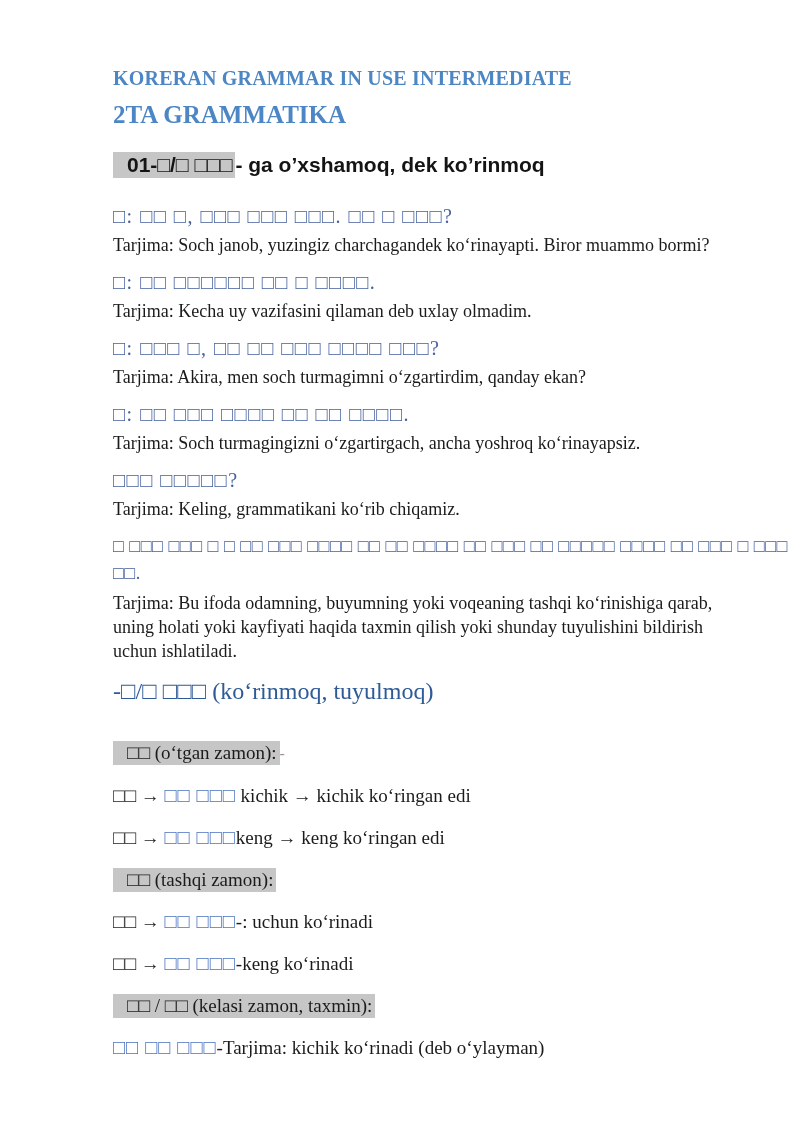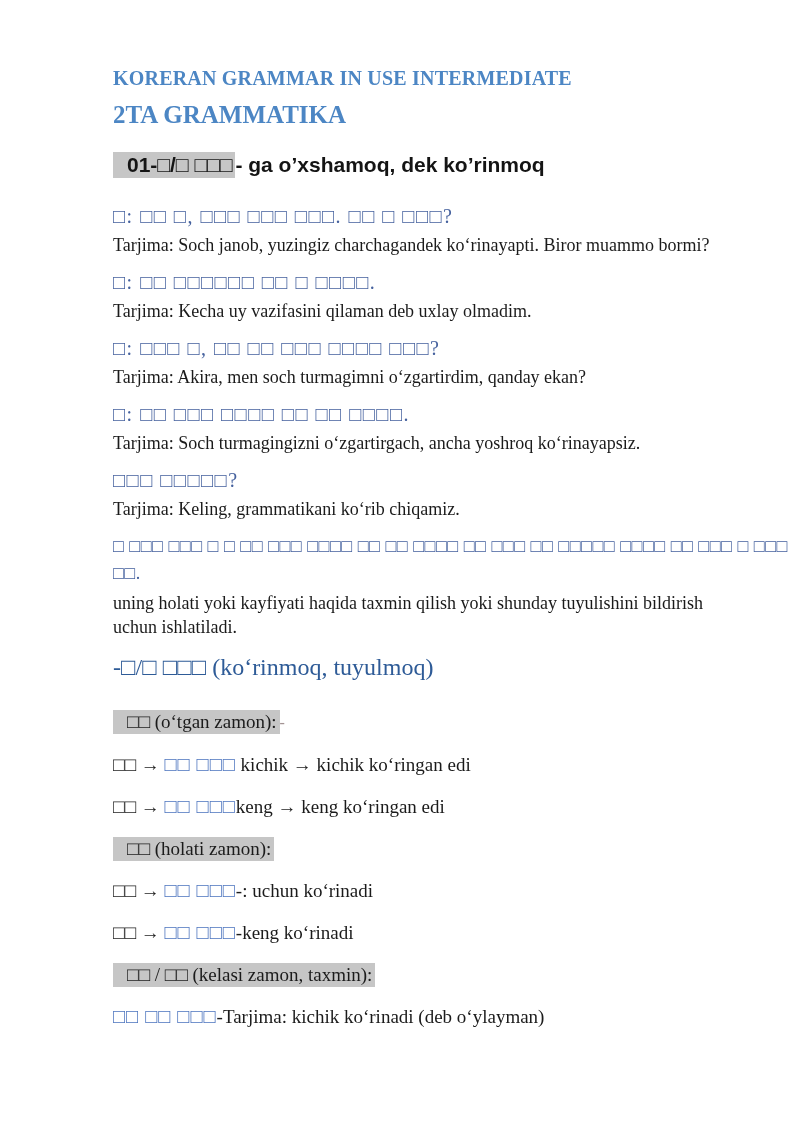--- a/index.html
+++ b/index.html
@@ -136,6 +136,7 @@
 
   <div class="kp">□ □□□ □□□ □ □ □□ □□□ □□□□ □□ □□ □□□□ □□ □□□ □□ □□□□□ □□□□ □□ □□□ □ □□□</div>
   <div class="kp kp-last">□□.</div>
+  <div class="t-par">Tarjima: Bu ifoda odamning, buyumning yoki voqeaning tashqi ko‘rinishiga qarab,</div>
   <div class="t-par">uning holati yoki kayfiyati haqida taxmin qilish yoki shunday tuyulishini bildirish</div>
   <div class="t-par t-par-last">uchun ishlatiladi.</div>
 

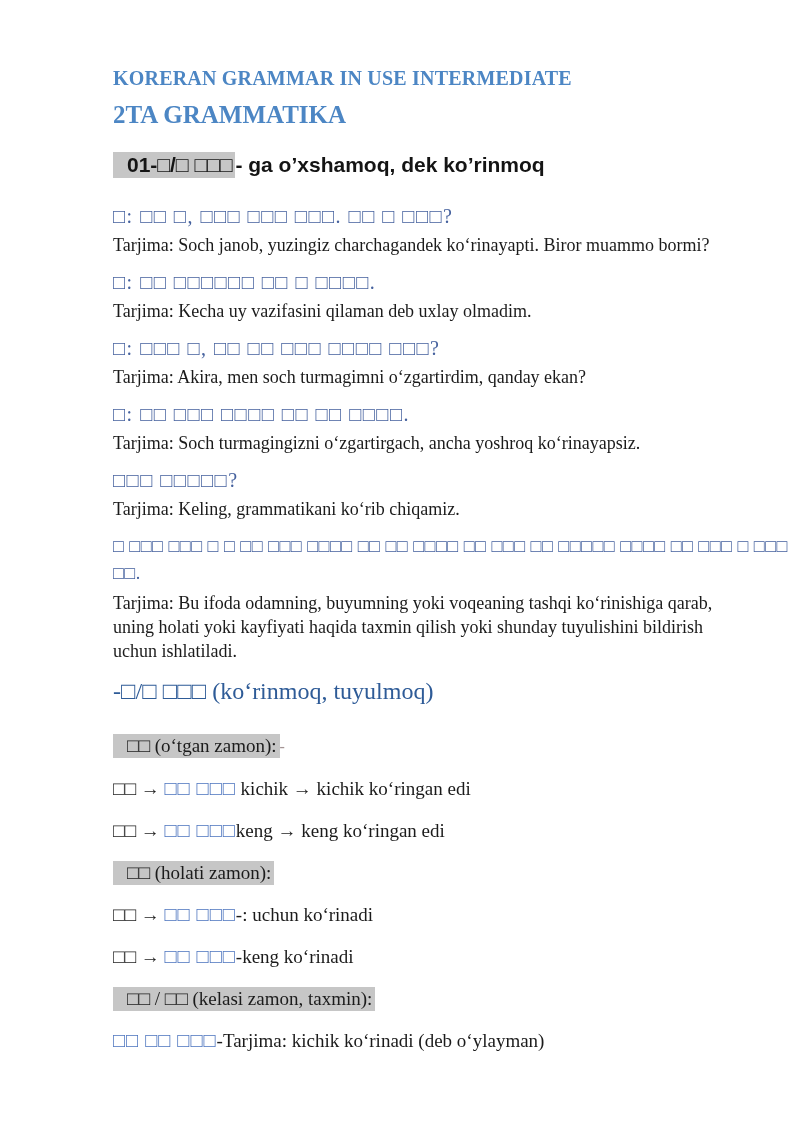--- a/index.html
+++ b/index.html
@@ -89,7 +89,7 @@
     font-size: 24px;
     line-height: 32px;
     color: var(--c-heading_dark, #2E5B97);
-    margin-bottom: 25px;
+    margin-bottom: 32px;
     white-space: nowrap;
   }
   .sec-line {

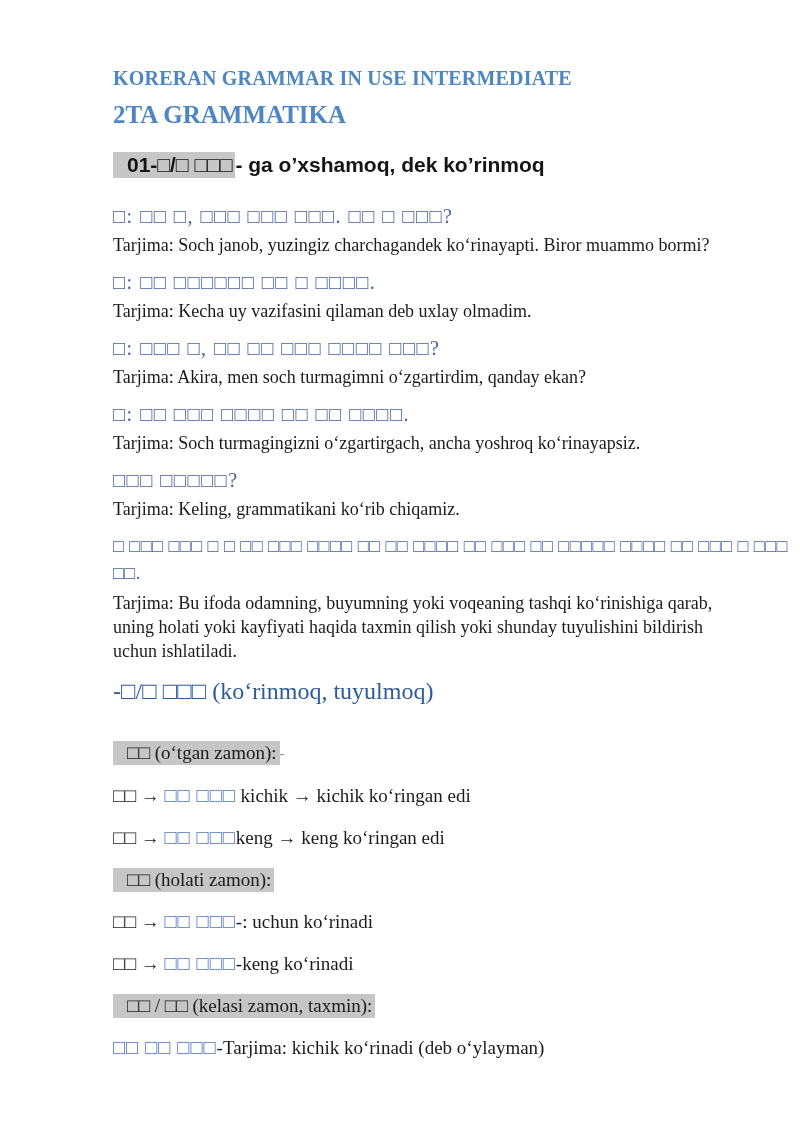--- a/index.html
+++ b/index.html
@@ -148,7 +148,7 @@
 
   <div class="sec-line"><span>□□ → </span><span class="kb">□□ □□□</span><span>keng → keng ko‘ringan edi</span></div>
 
-  <div class="sec-line"><span class="hl">□□ (holati zamon):</span></div>
+  <div class="sec-line"><span class="hl">□□ (tashqi zamon):</span></div>
 
   <div class="sec-line"><span>□□ → </span><span class="kb">□□ □□□</span><span>-: uchun ko‘rinadi</span></div>
 

